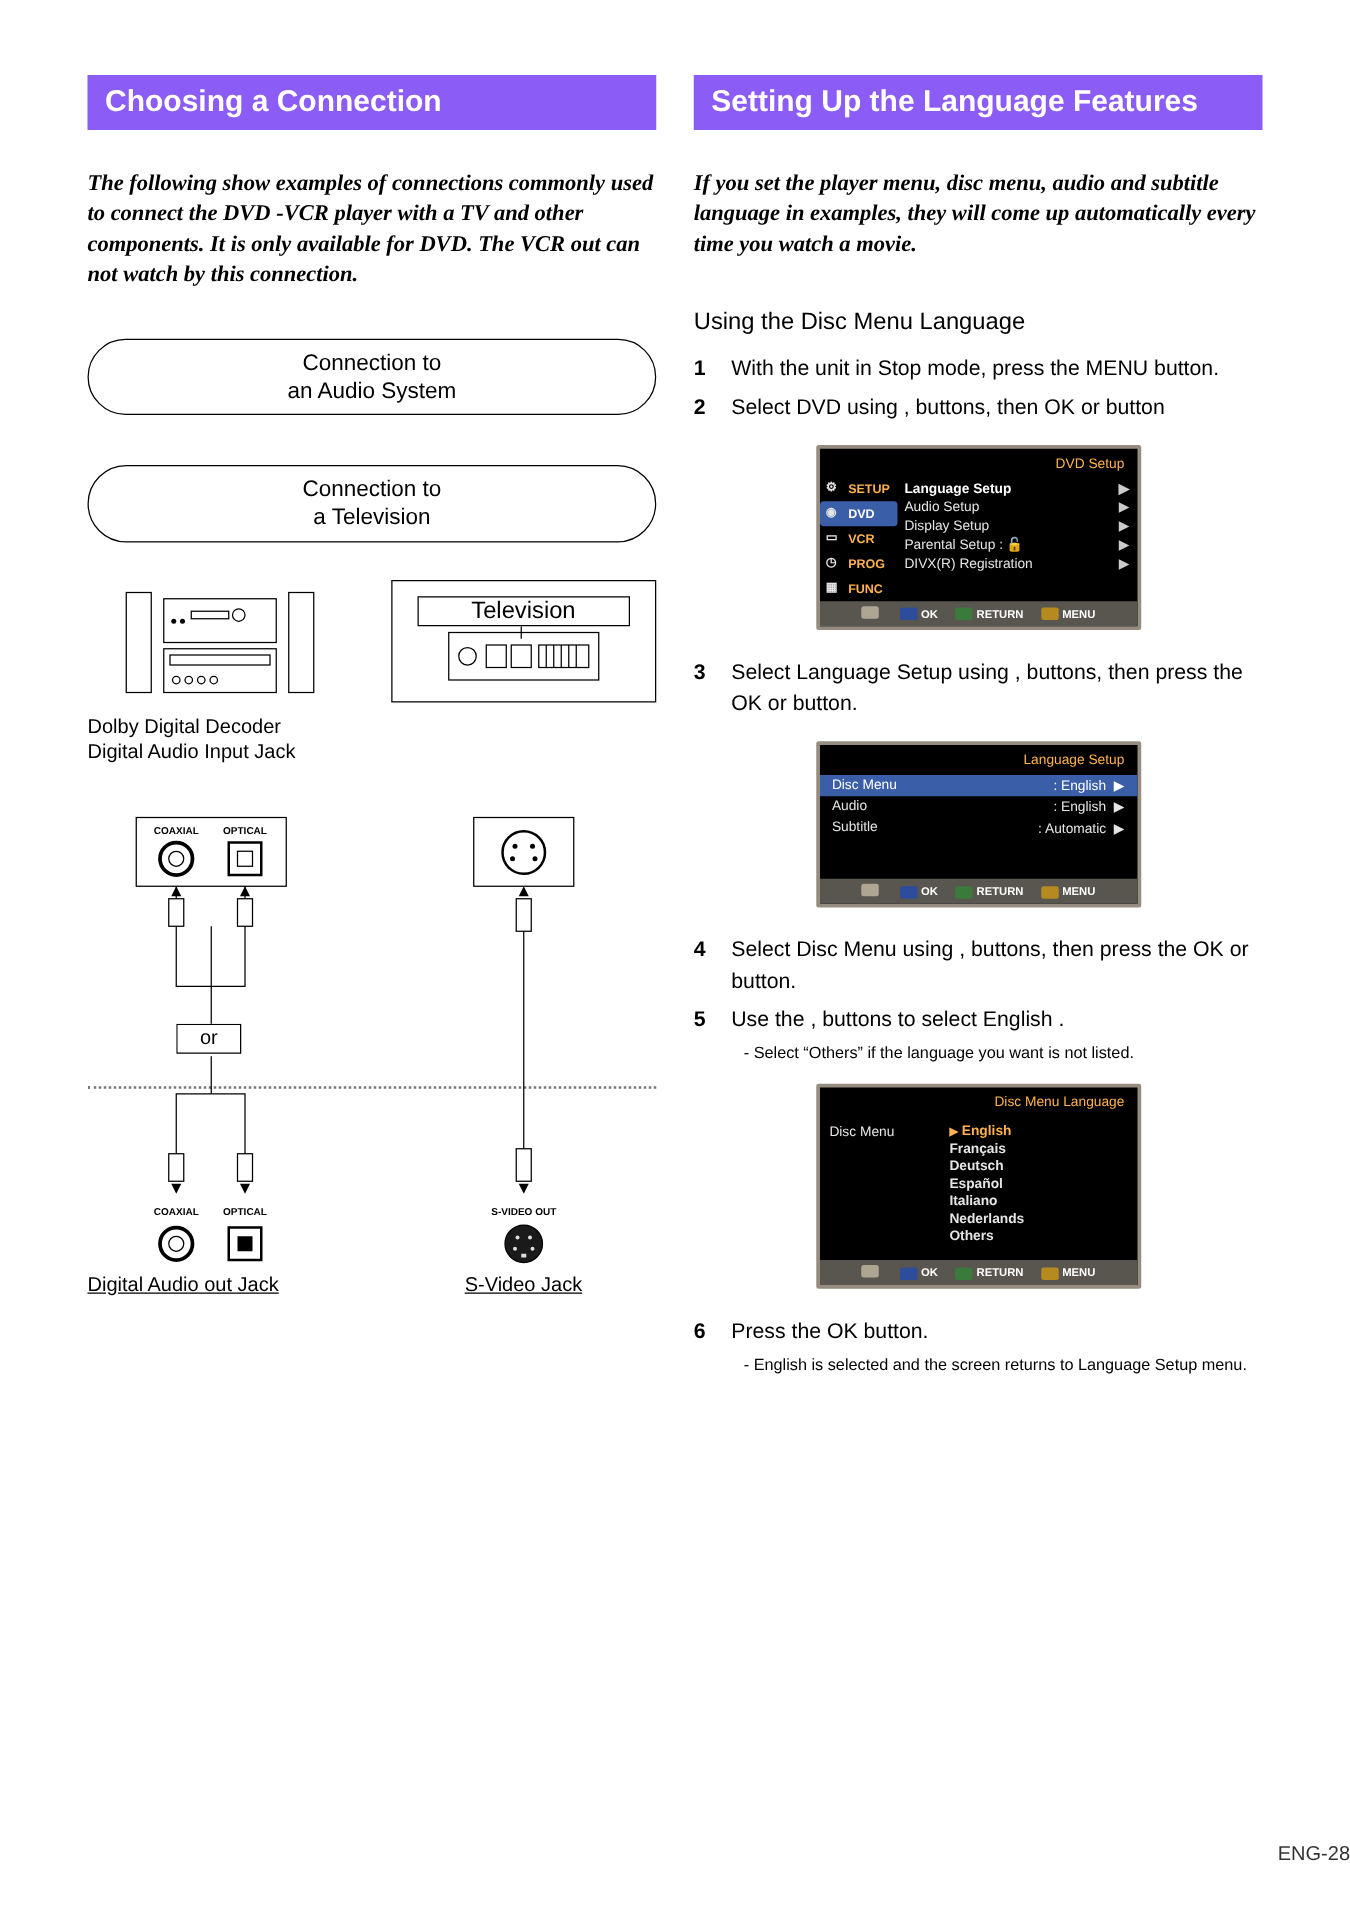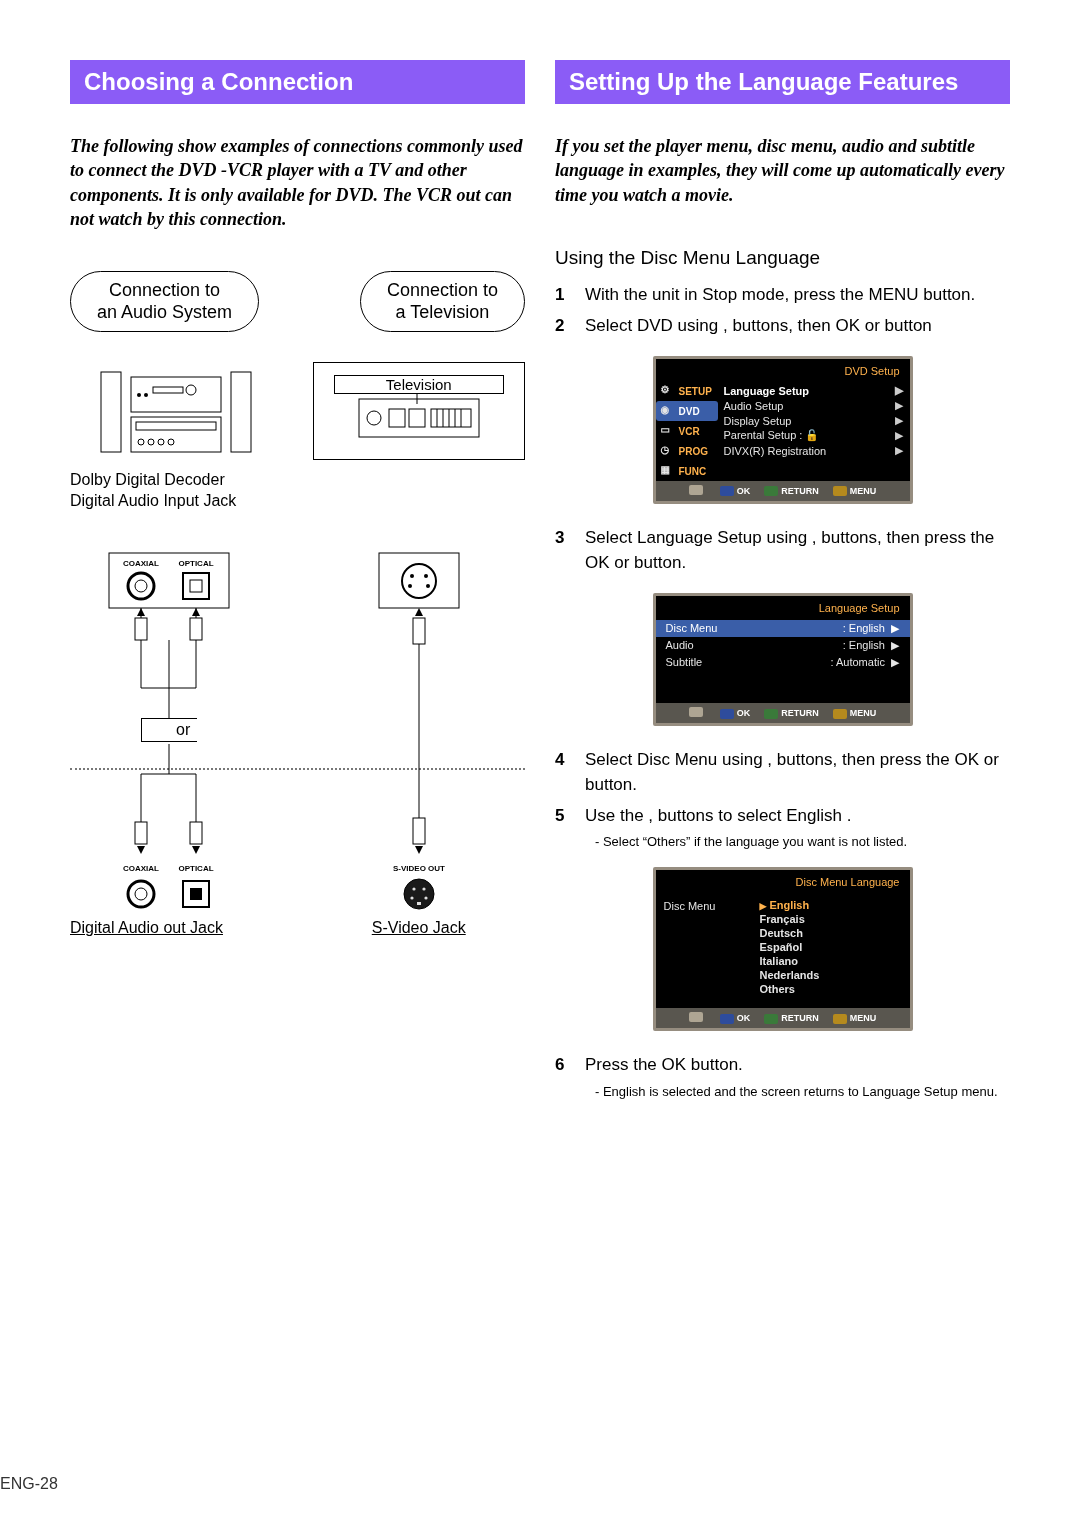--- a/index.html
+++ b/index.html
@@ -39,7 +39,7 @@
     line-height: 1.35;
     margin: 30px 0 40px 0;
   }
-  .pill-row { display:flex; gap:40px; margin: 10px 0 30px 0; justify-content:space-between;}
+  .pill-row { display:flex; gap:40px; margin: 10px 0 30px 0; justify-content:space-between;flex-direction:column;}
   .pill {
     border: 1.5px solid #000;
     border-radius: 40px;

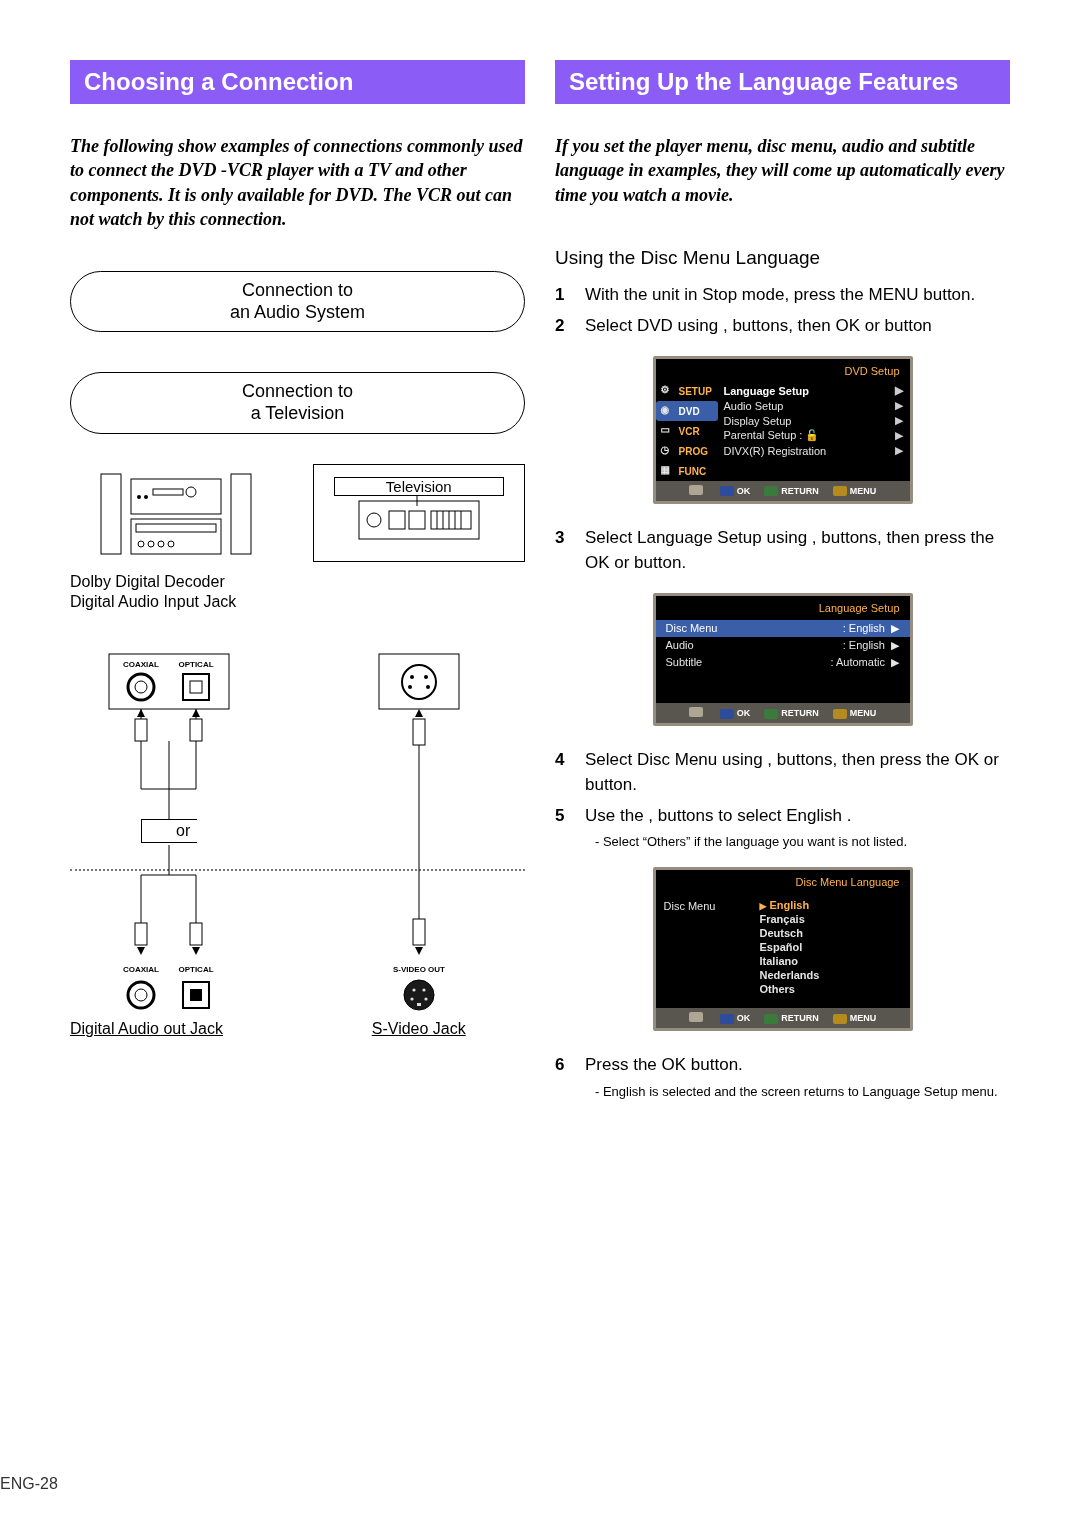--- a/index.html
+++ b/index.html
@@ -170,7 +170,7 @@
         </div>
         <div class="fig-col">
           <div class="fig" style="height:98px; box-sizing:border-box;">
-            <div style="border:1px solid #000; margin:6px 14px 0 14px; font-size:15px;">Television</div>
+            <div style="border:1px solid #000; margin:6px 14px 0 14px; font-size:19px;">Television</div>
             <svg class="art" width="140" height="50" viewBox="0 0 140 50">
               <rect x="10" y="5" width="120" height="38" fill="none" stroke="#000"></rect>
               <circle cx="25" cy="24" r="7" fill="none" stroke="#000"></circle>

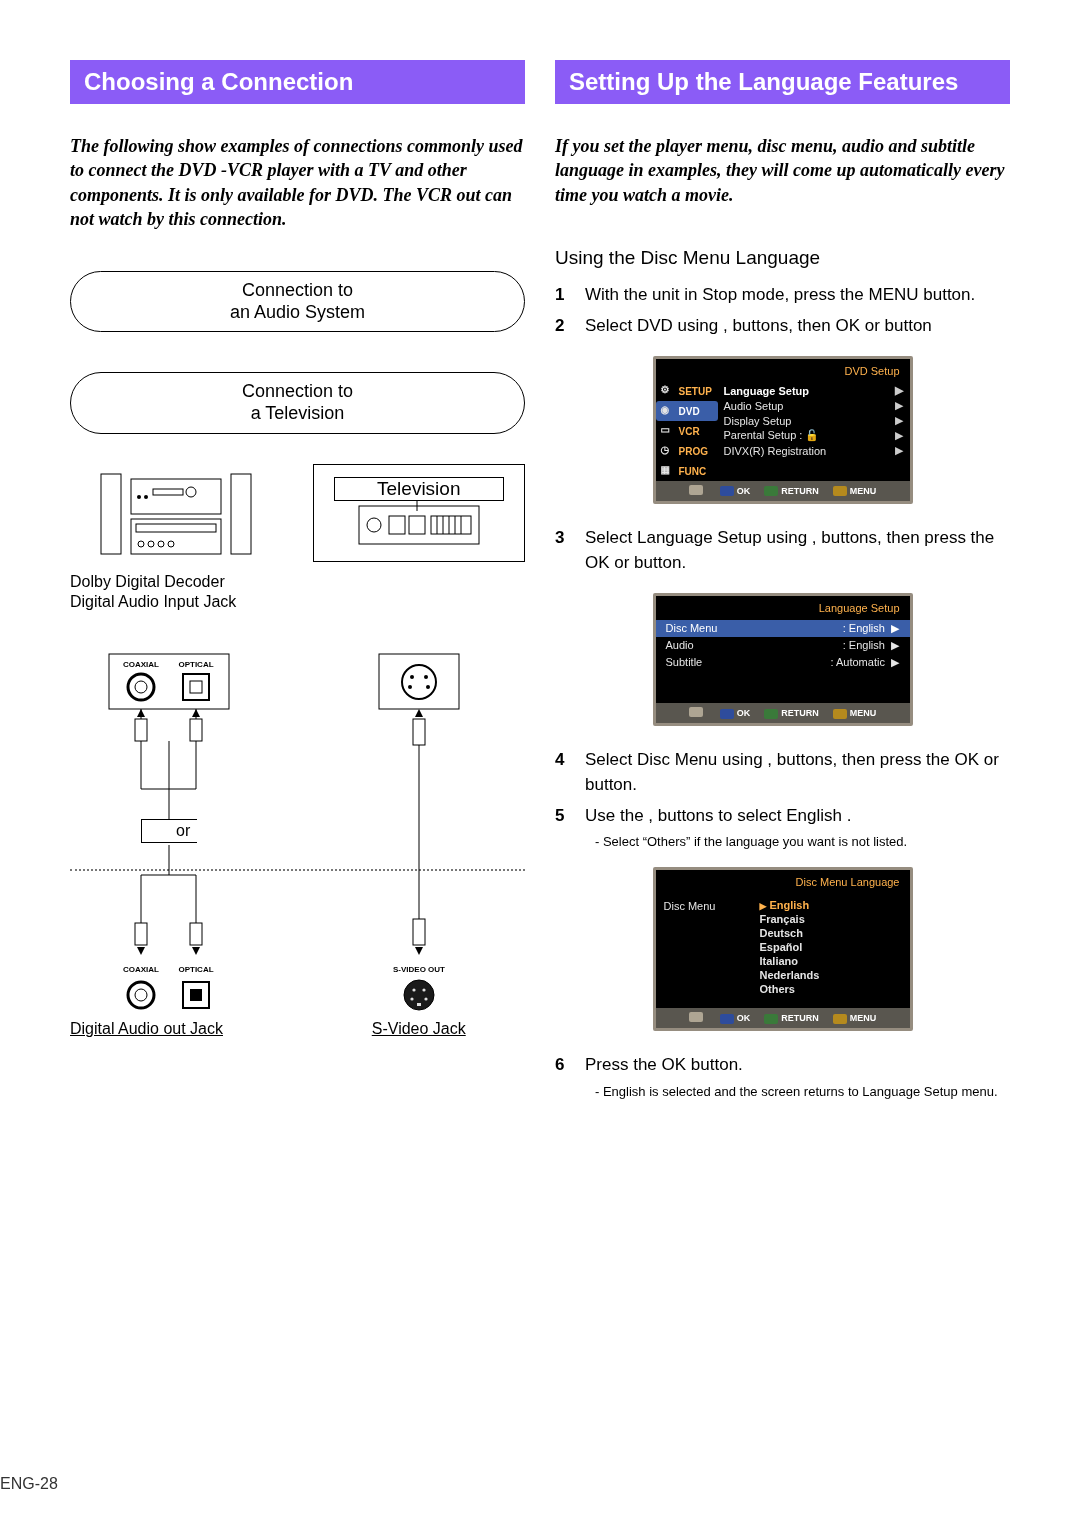--- a/index.html
+++ b/index.html
@@ -110,7 +110,7 @@
   .osd3-right div { padding:1px 0; }
   .osd3-right .sel::before { content:"▶"; color:#ffb24d; font-size:9px; margin-right:3px;}
   .or-box {
-    border:1px solid #000; padding:2px 34px; display:inline-block; font-size:16px;
+    border:1px solid #000; padding:2px 18px; display:inline-block; font-size:16px;
   }
   .foot-page {
     position:absolute; left:0; right:0; bottom:40px;

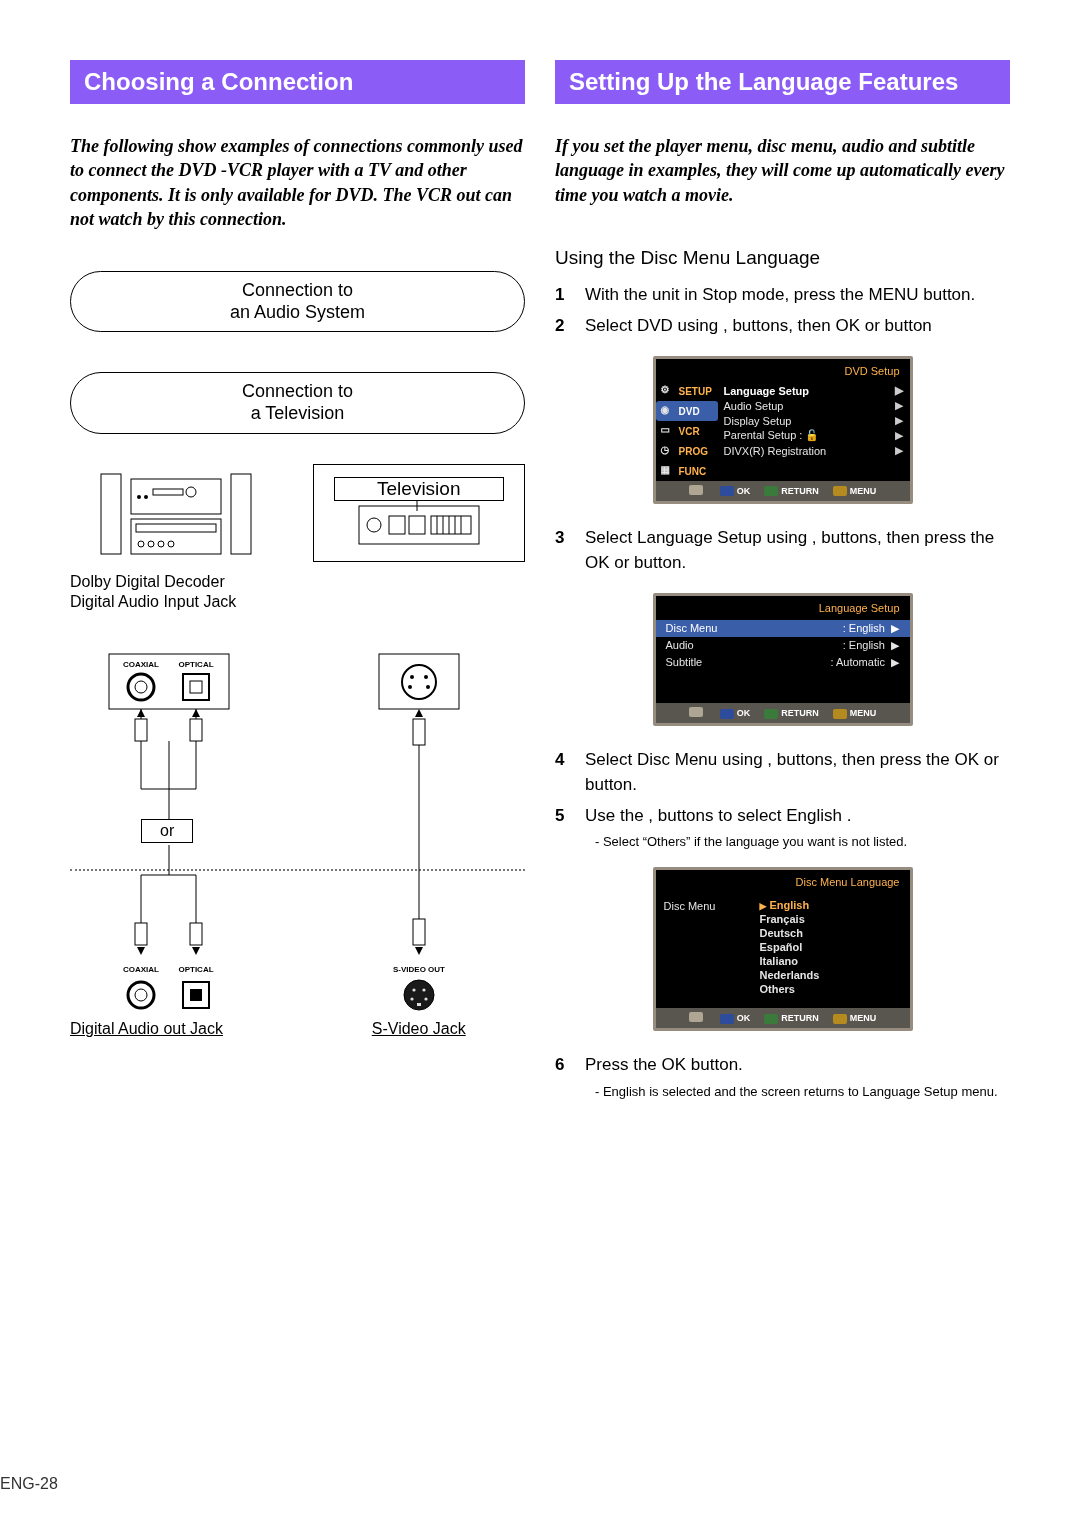--- a/index.html
+++ b/index.html
@@ -114,7 +114,7 @@
   }
   .foot-page {
     position:absolute; left:0; right:0; bottom:40px;
-    text-align:left; font-size:16px; color:#333;
+    text-align:right; font-size:16px; color:#333;
   }
   
   svg.art { display:block; margin:auto; }

